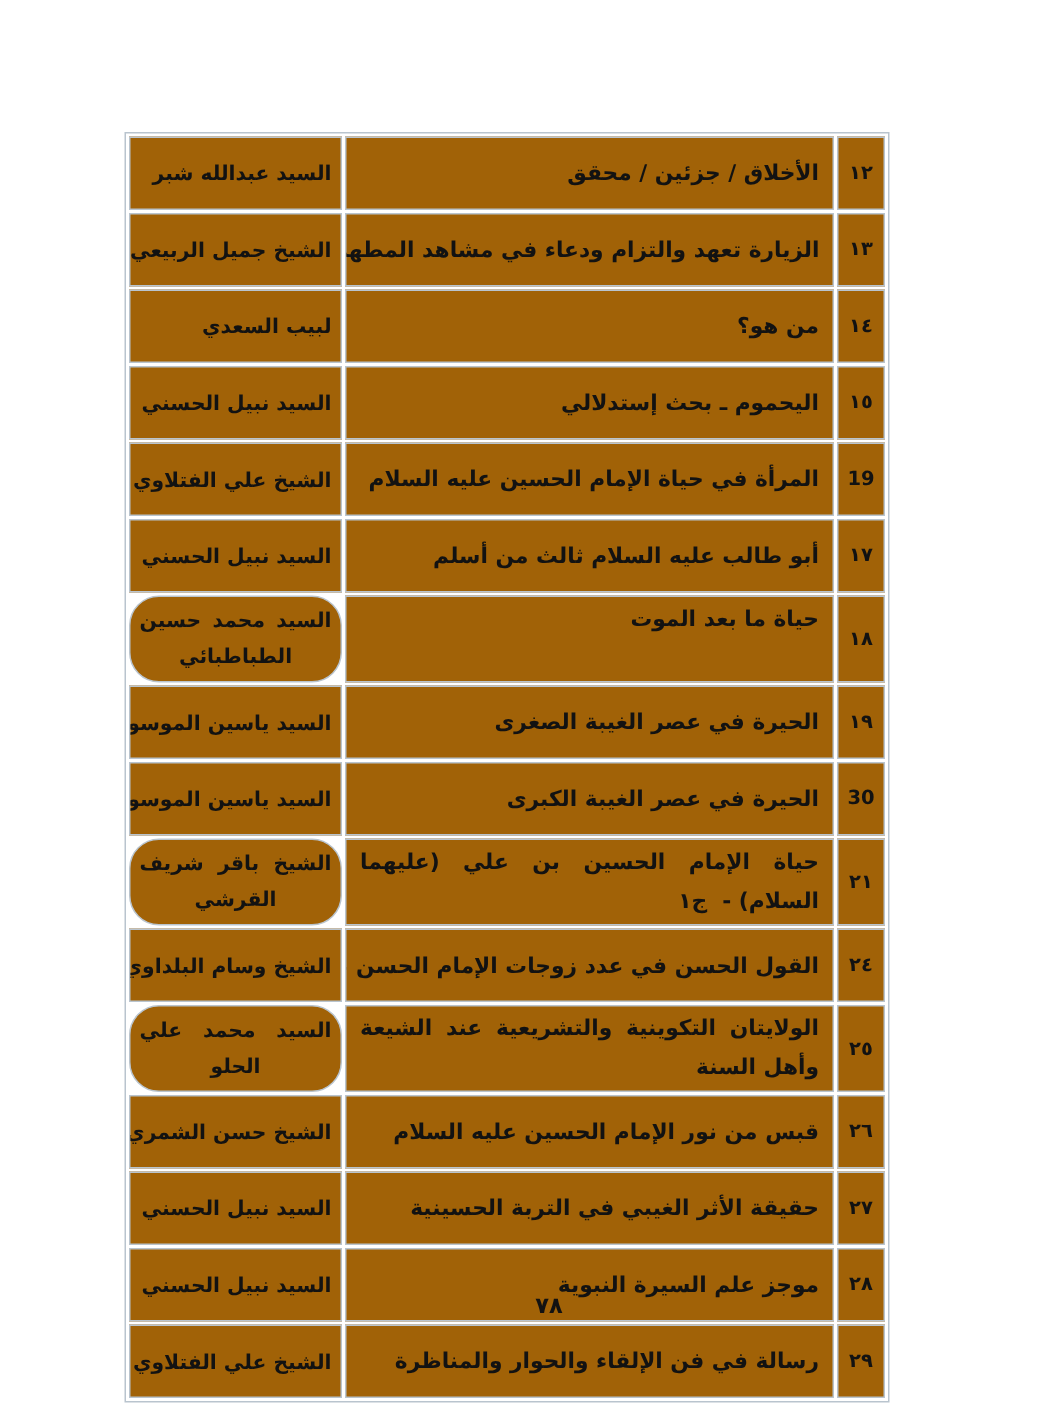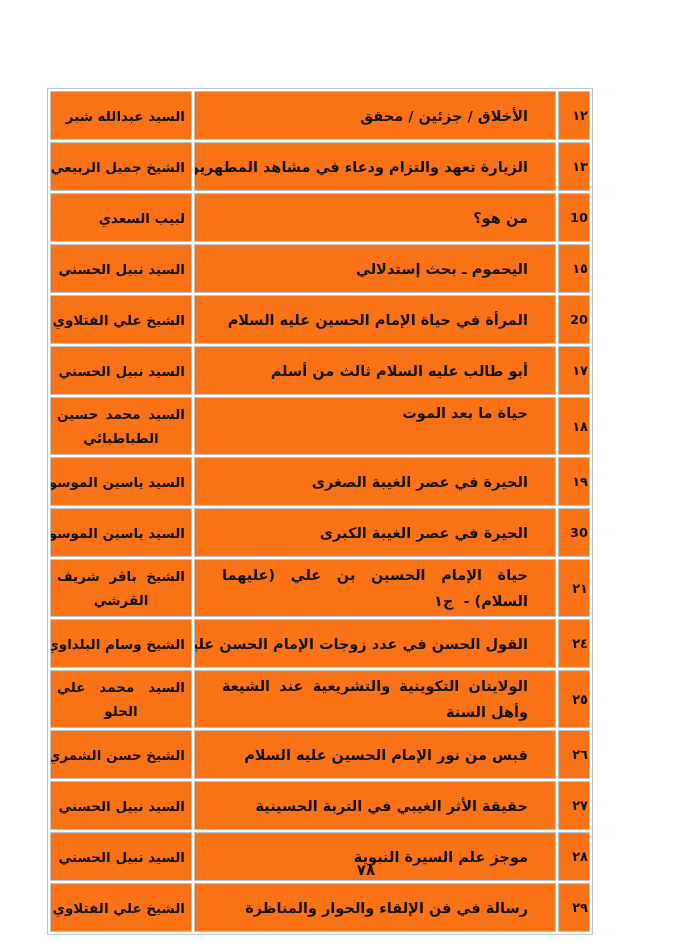--- a/index.html
+++ b/index.html
@@ -29,7 +29,7 @@
   }
   table.books td{
     border:1px solid #b9c4ce;
-    background:#f97316;
+    background:#a16207;
     font-weight:bold;
     vertical-align:middle;
     overflow:hidden;

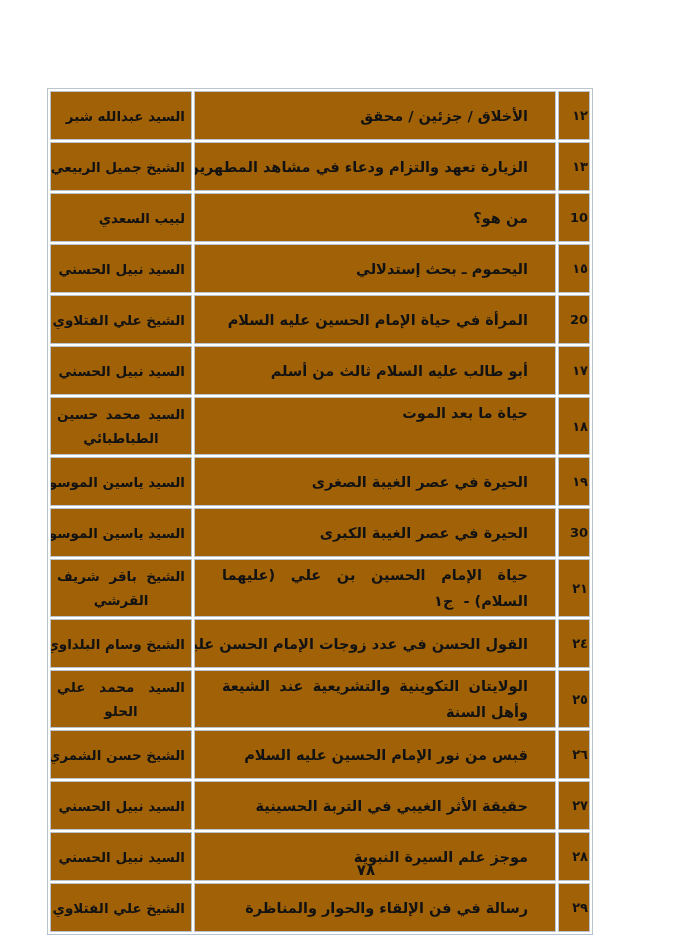--- a/index.html
+++ b/index.html
@@ -44,7 +44,7 @@
     text-align:right;
     font-size:14.5px;
     line-height:26px;
-    padding:2px 27px;
+    padding:2px 9px;
     white-space:nowrap;
   }
   td.author{

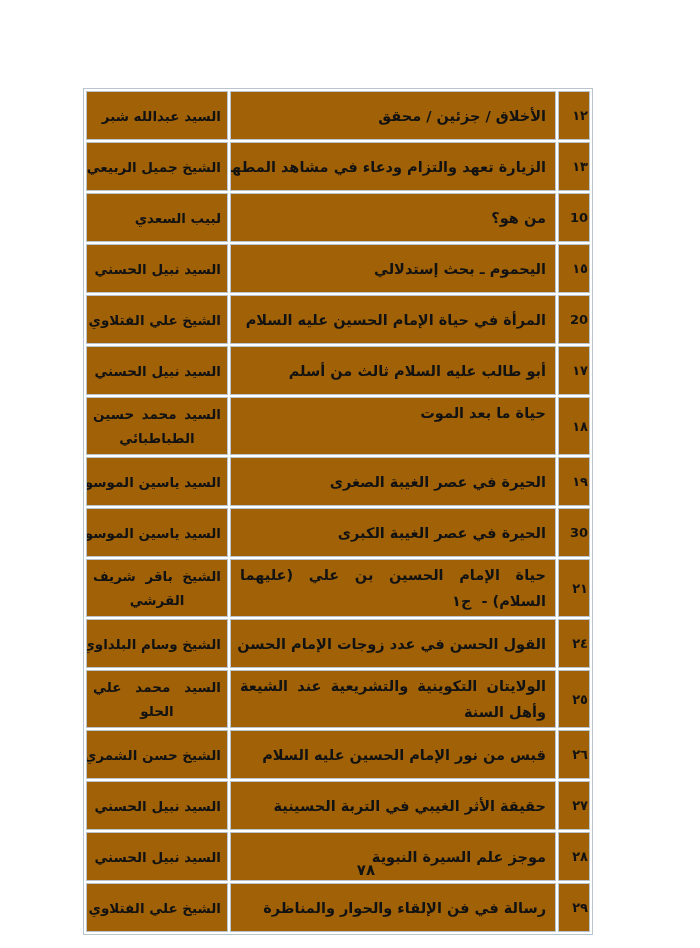--- a/index.html
+++ b/index.html
@@ -36,6 +36,7 @@
   }
   td.num{
     width:28px;
+    text-align:center;
     font-size:13px;
     padding:16px 1px;
   }

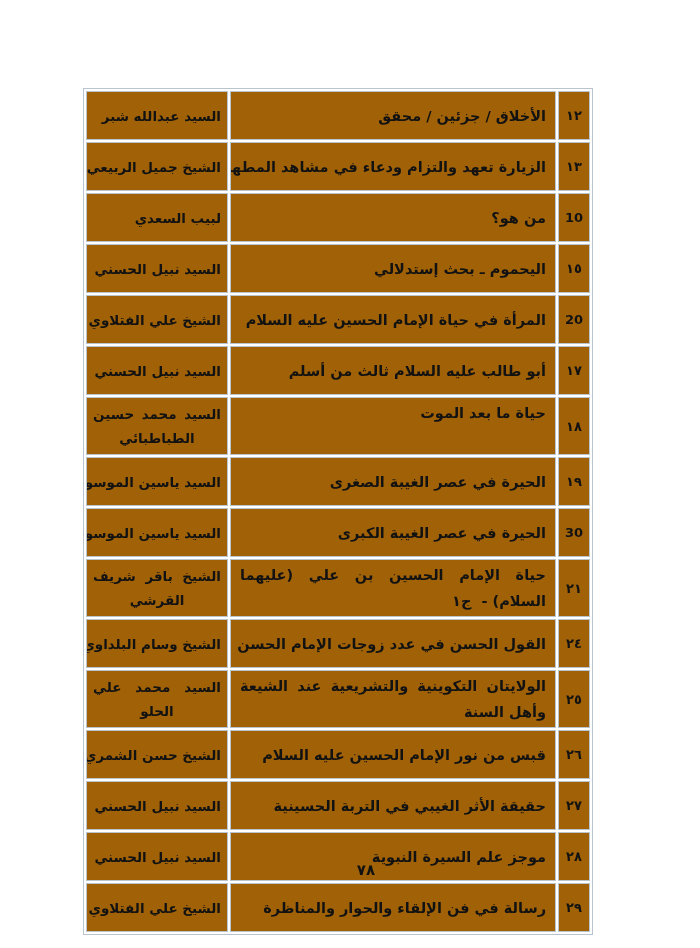--- a/index.html
+++ b/index.html
@@ -101,7 +101,7 @@
       <td class="author">الشيخ جميل الربيعي</td>
     </tr>
         <tr class="normal">
-      <td class="num">10</td>
+      <td class="num">١٤</td>
       <td class="title">من هو؟</td>
       <td class="author">لبيب السعدي</td>
     </tr>

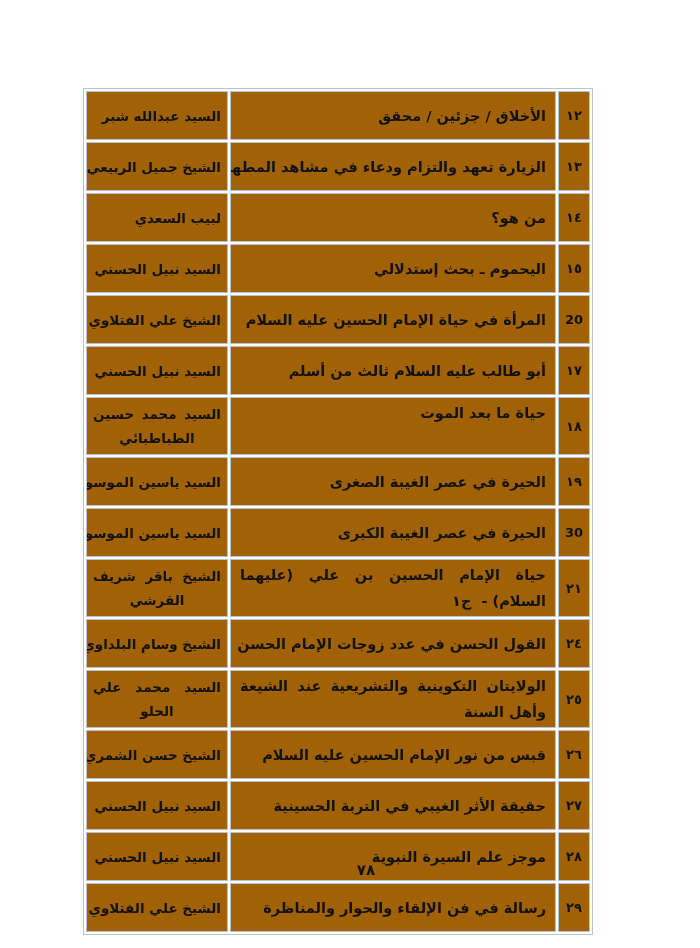--- a/index.html
+++ b/index.html
@@ -111,7 +111,7 @@
       <td class="author">السيد نبيل الحسني</td>
     </tr>
         <tr class="normal">
-      <td class="num">20</td>
+      <td class="num">19</td>
       <td class="title">المرأة في حياة الإمام الحسين عليه السلام</td>
       <td class="author">الشيخ علي الفتلاوي</td>
     </tr>

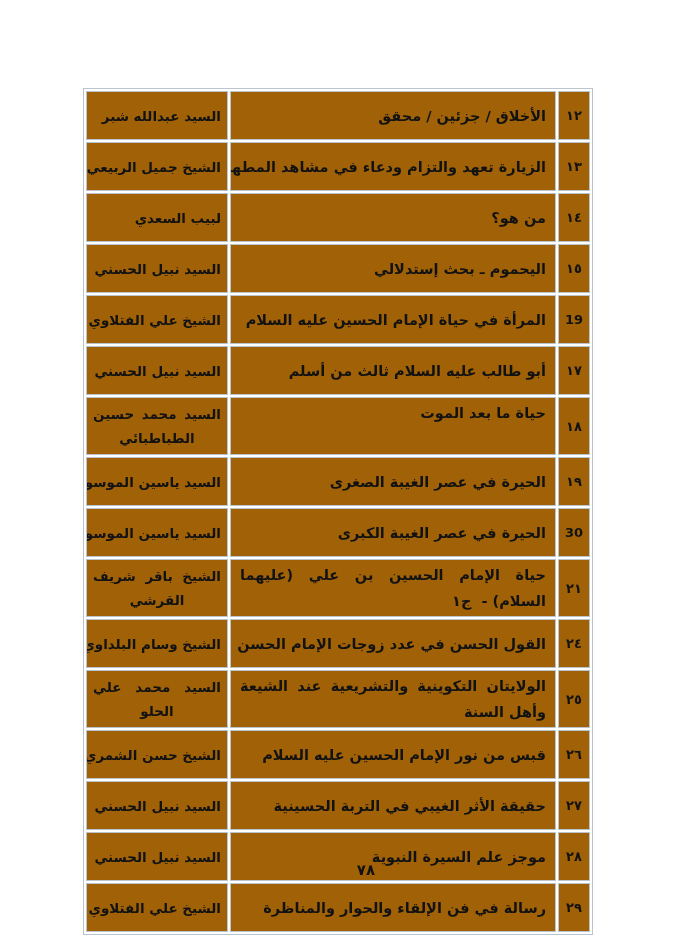--- a/index.html
+++ b/index.html
@@ -68,6 +68,7 @@
     white-space:normal;
     text-align:justify;
     text-align-last:center;
+    border-radius:20px;
   }
   td.author.align-left{
     text-align:left;

